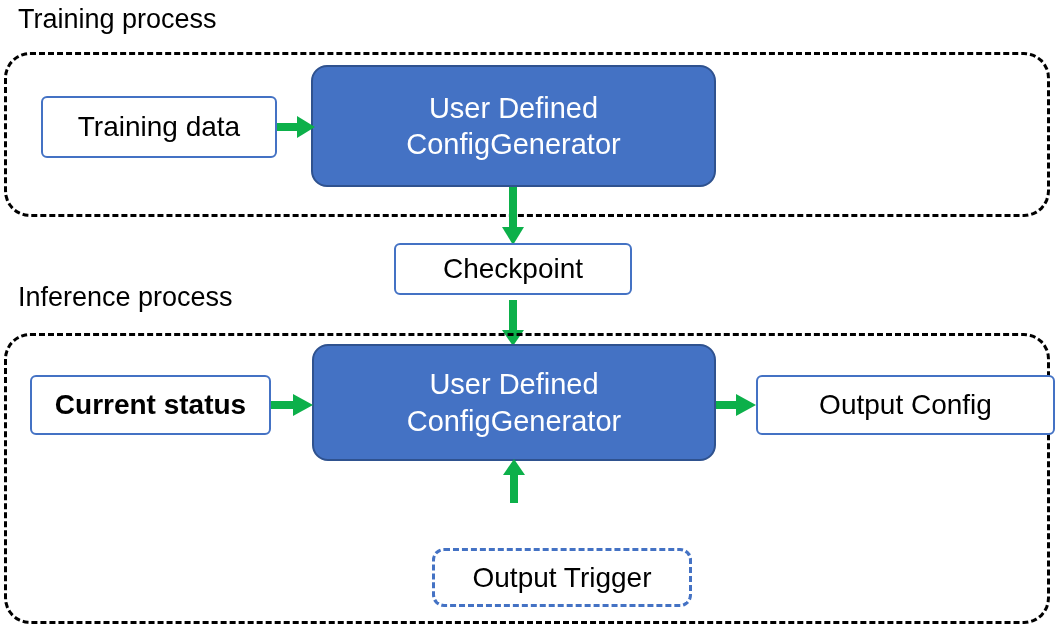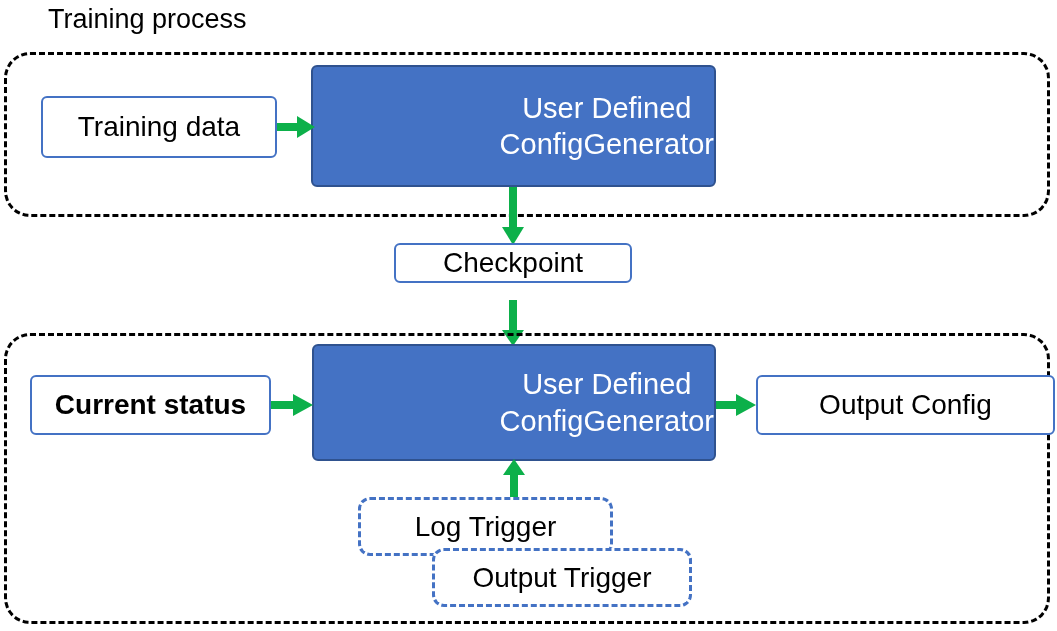--- a/index.html
+++ b/index.html
@@ -23,7 +23,6 @@
     color: #000000;
     white-space: nowrap;
     line-height: 1;
-    margin-left: 30px;
   }
 
   

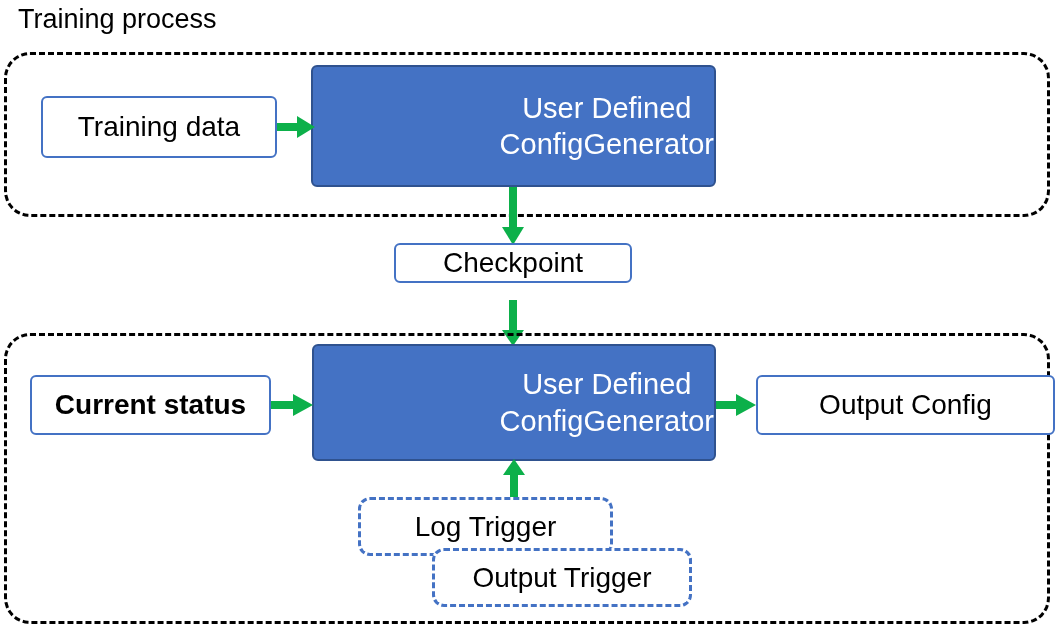--- a/index.html
+++ b/index.html
@@ -55,11 +55,11 @@
     position: absolute;
     box-sizing: border-box;
     border: 2px solid #2F528F;
-    border-radius: 6px;
+    border-radius: 16px;
     background: #4472C4;
     display: flex;
     align-items: center;
-    justify-content: flex-end;
+    justify-content: center;
     text-align: center;
     color: #ffffff;
     font-size: 29px;

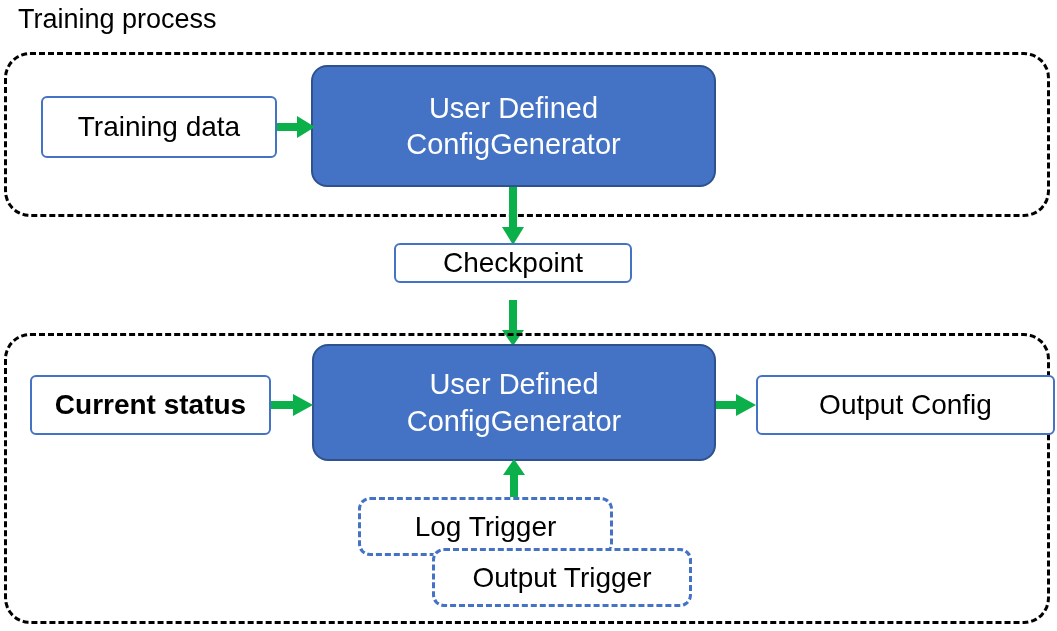--- a/index.html
+++ b/index.html
@@ -116,7 +116,7 @@
     <polygon points="5,40 27,40 16,58" fill="#0CB04A"></polygon>
   </svg>
 
-  <div class="node-box" style="left:394px; top:243px; width:238px; height:40px;">Checkpoint</div>
+  <div class="node-box" style="left:394px; top:243px; width:238px; height:52px;">Checkpoint</div>
 
   <svg class="arrow-svg" style="left:497px; top:300px;" width="32" height="48">
     <line x1="16" y1="0" x2="16" y2="32" stroke="#0CB04A" stroke-width="8"></line>

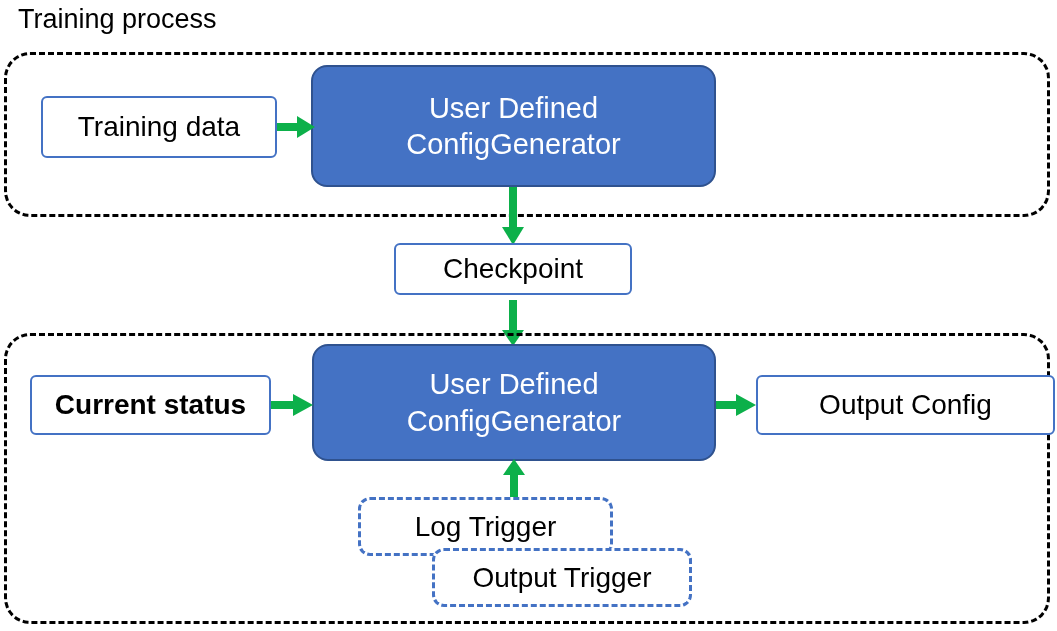--- a/index.html
+++ b/index.html
@@ -123,6 +123,7 @@
     <polygon points="5,30 27,30 16,46" fill="#0CB04A"></polygon>
   </svg>
 
+  <div class="section-label" style="left:18px; top:284px;">Inference process</div>
 
   <div class="process-container" style="left:4px; top:333px; width:1046px; height:291px;"></div>
 

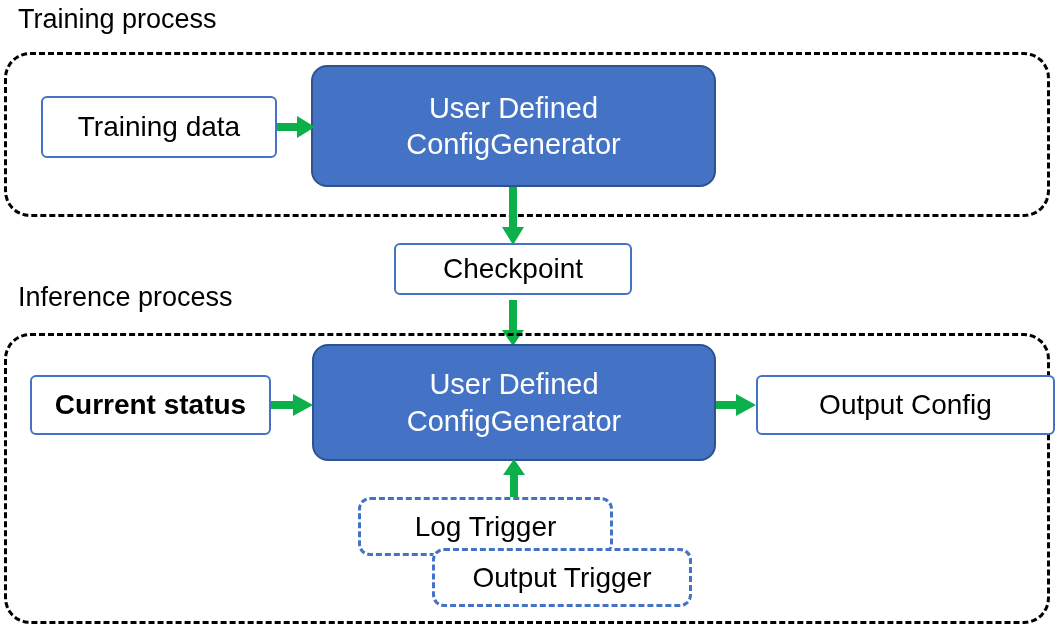--- a/index.html
+++ b/index.html
@@ -153,7 +153,6 @@
     <polygon points="5,14 27,14 16,-2" fill="#0CB04A"></polygon>
   </svg>
 
-  <div class="node-dashed" style="left:358px; top:497px; width:255px; height:59px;">Log Trigger</div>
 
   <div class="node-dashed" style="left:432px; top:548px; width:260px; height:59px;">Output Trigger</div>
 

